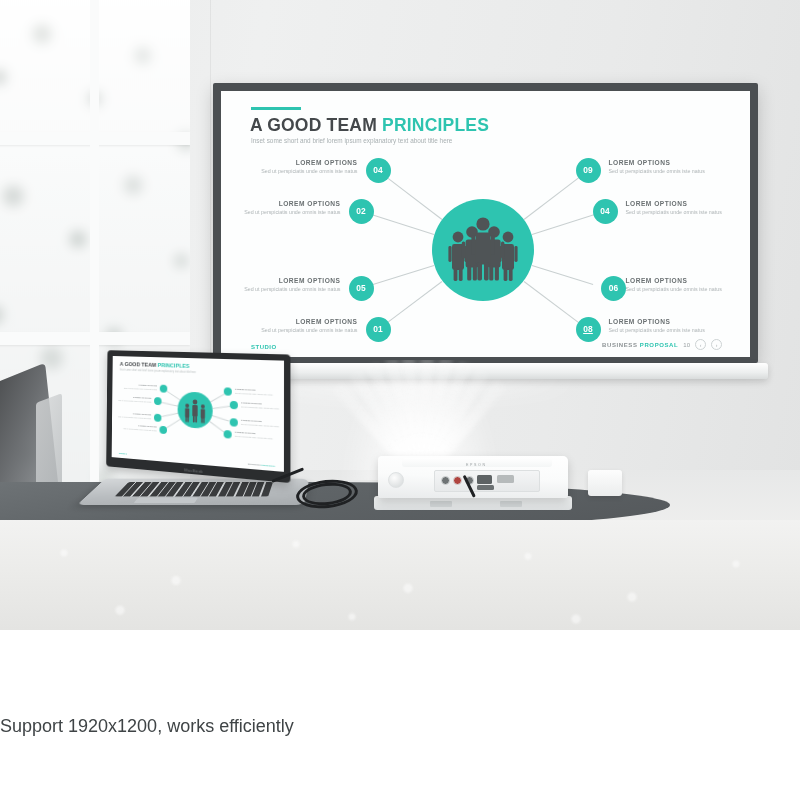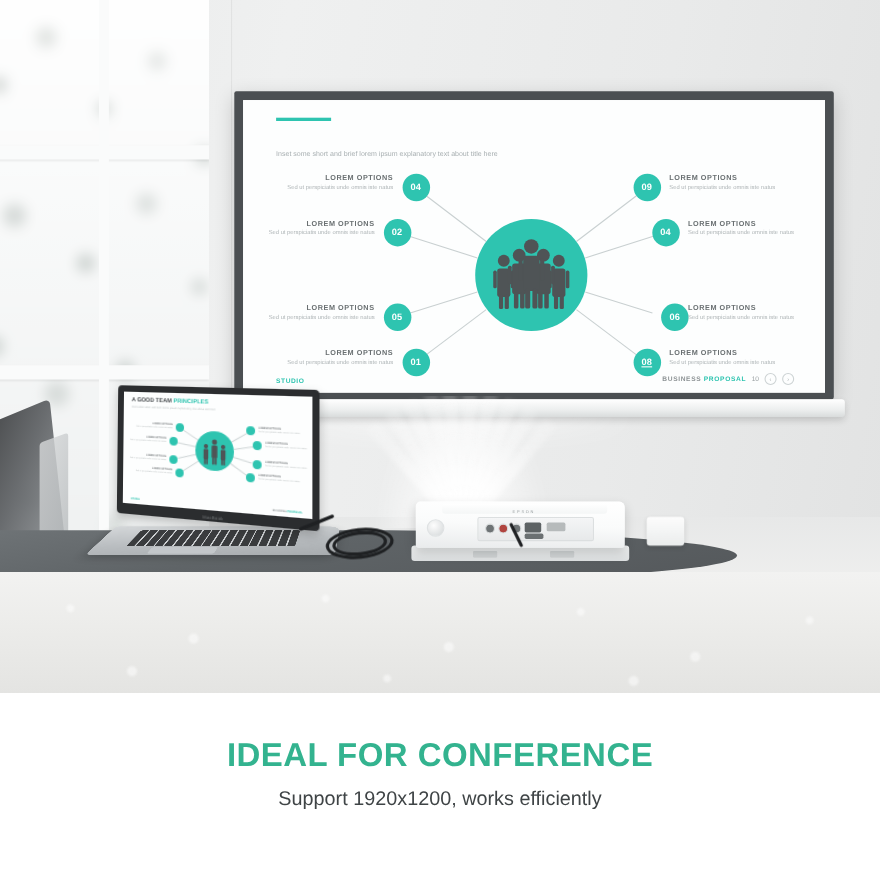--- a/index.html
+++ b/index.html
@@ -198,6 +198,9 @@
 
         <div class="slide">
           <div class="slide-accent"></div>
+          <div class="slide-title">
+            <span>A GOOD TEAM </span><span class="em">PRINCIPLES</span>
+          </div>
           <div class="slide-sub">Inset some short and brief lorem ipsum explanatory text about title here</div>
 
           <div id="spokes">

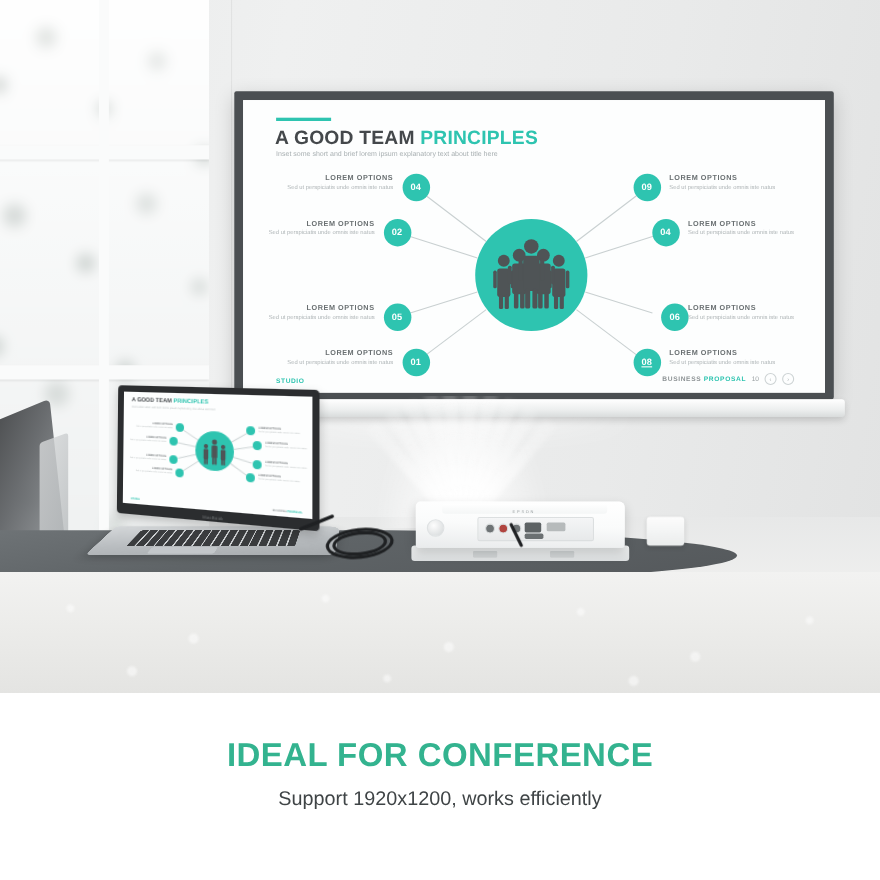--- a/index.html
+++ b/index.html
@@ -482,7 +482,6 @@
   </div>
 
   <div class="banner">
-    <div class="banner-h">IDEAL FOR CONFERENCE</div>
     <div class="banner-s">Support 1920x1200, works efficiently</div>
   </div>
 

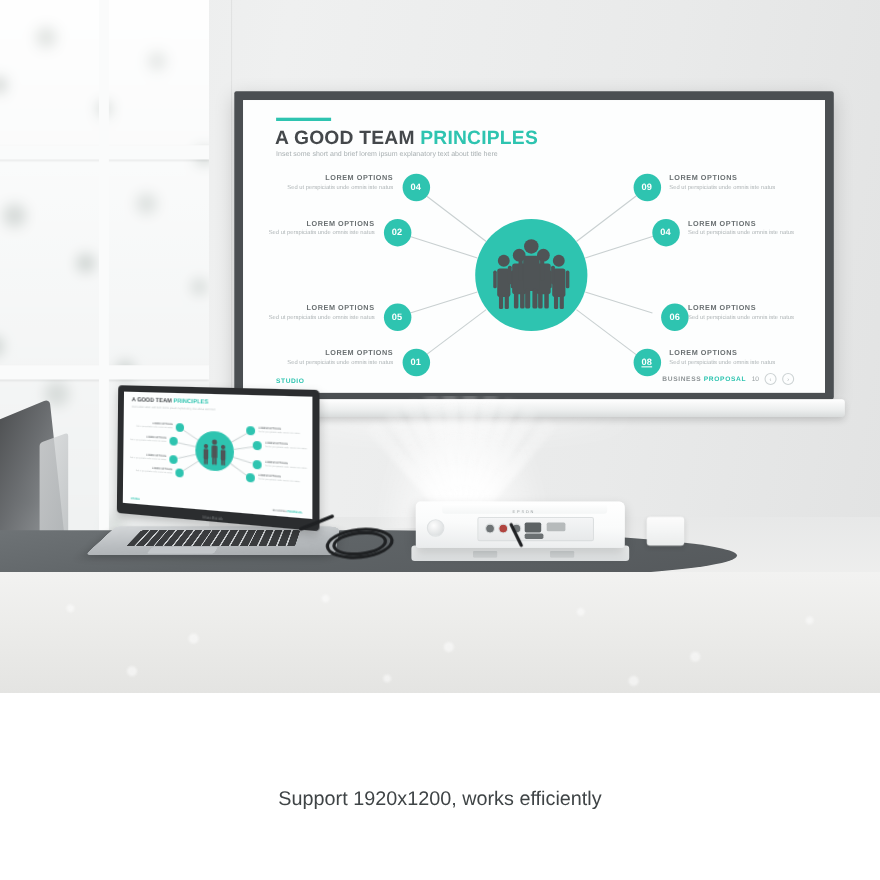--- a/index.html
+++ b/index.html
@@ -163,7 +163,7 @@
   .banner{position:absolute;left:0;top:630px;width:800px;height:170px;background:#ffffff;}
   .banner-h{position:absolute;left:0;right:0;top:40px;text-align:center;
             font-size:30px;font-weight:bold;letter-spacing:.4px;color:#33b38f;}
-  .banner-s{position:absolute;left:0;right:0;top:86px;text-align:center;
+  .banner-s{position:absolute;left:0;right:0;top:86px;
             font-size:18px;color:#3f4446;}
 </style>
 </head>

